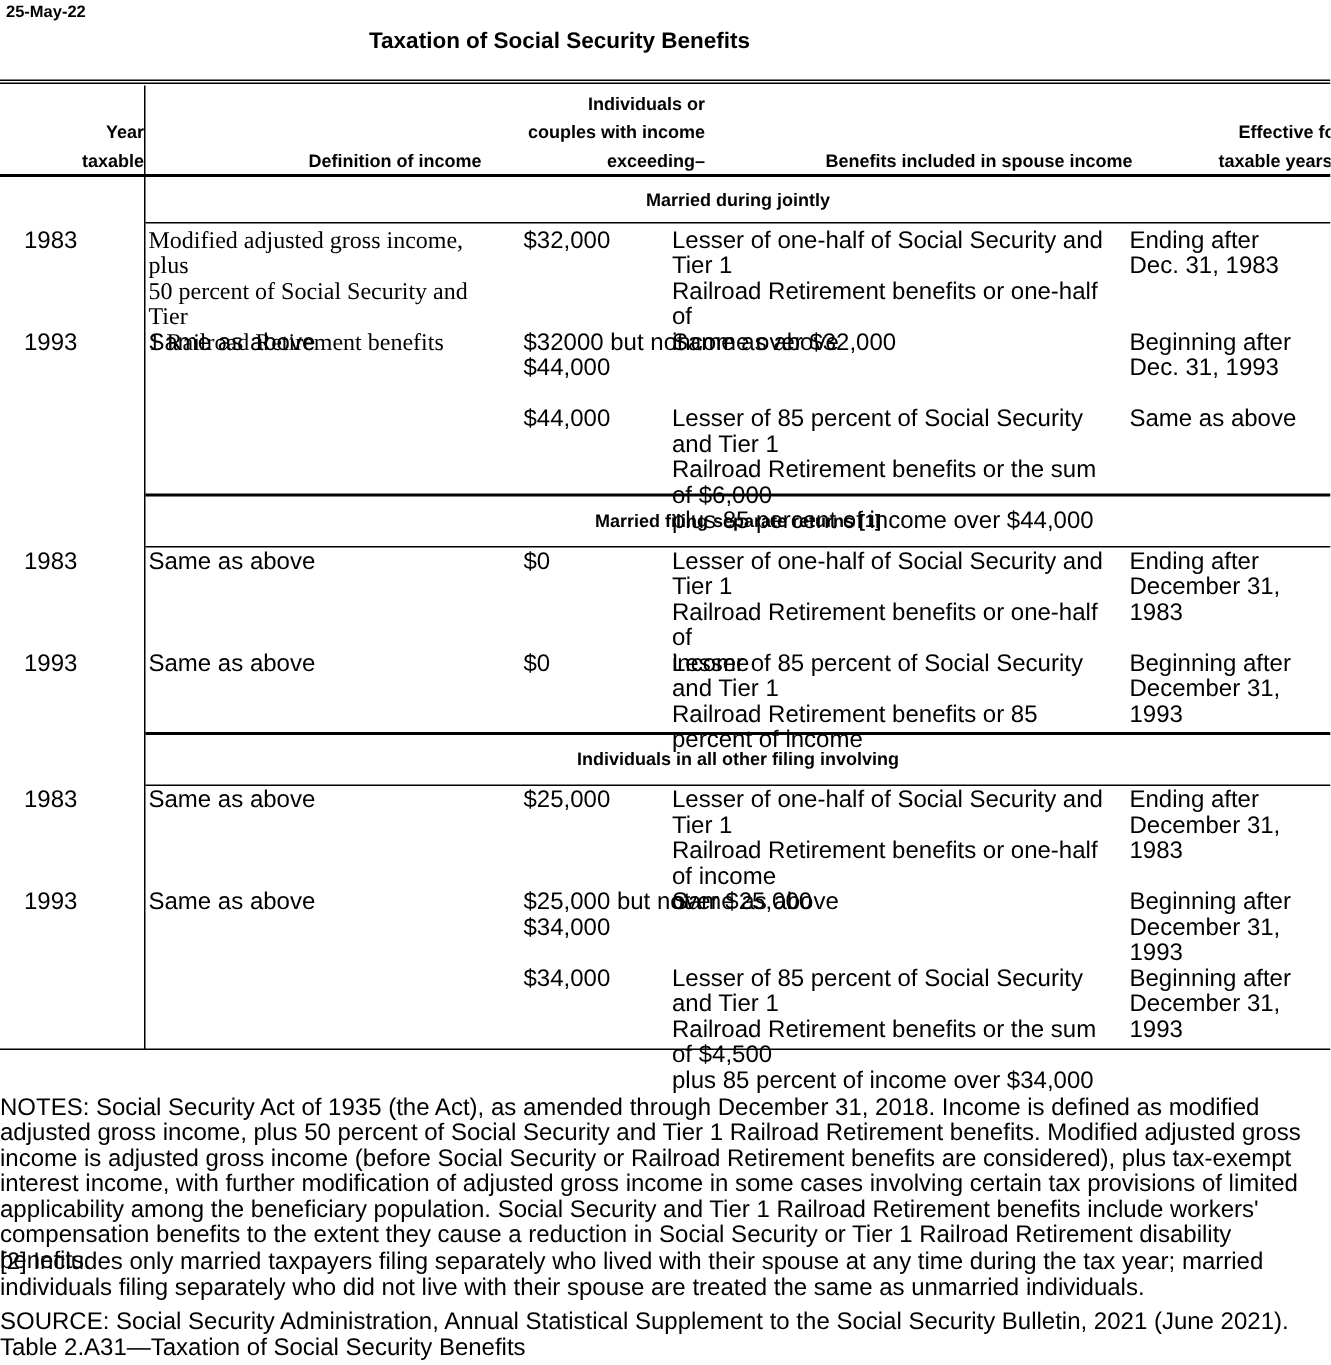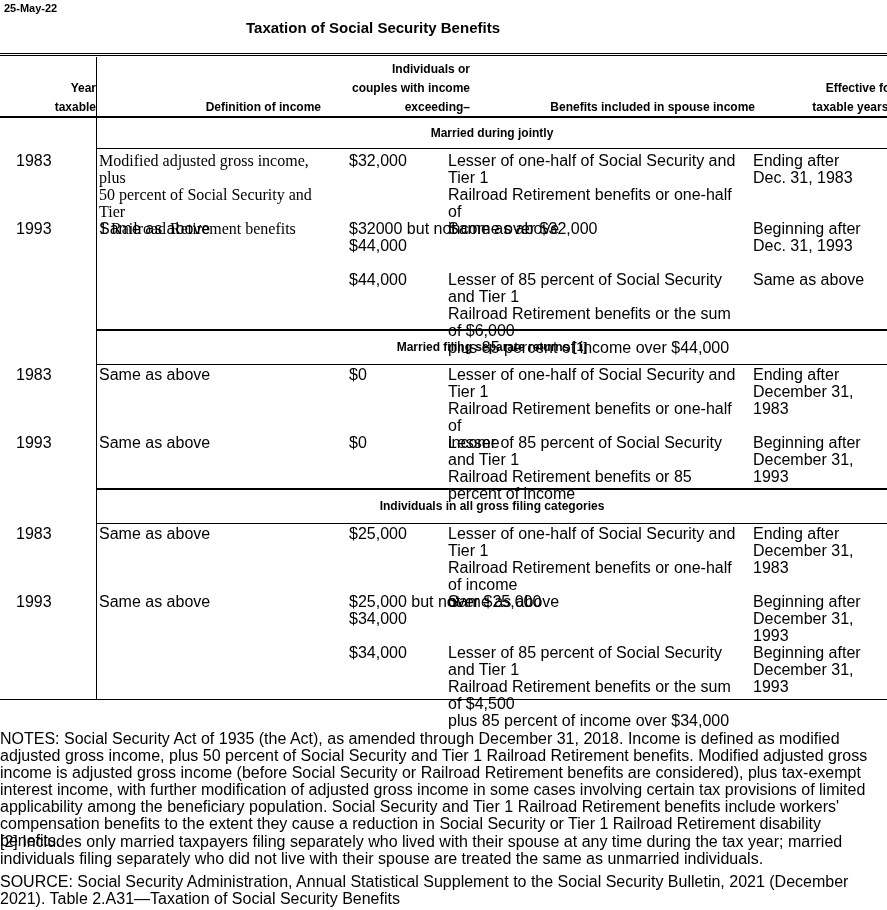--- a/index.html
+++ b/index.html
@@ -175,7 +175,7 @@
 
 <div class="rule-thick" style="left:97px; width:790px; top:488px;"></div>
 
-<div class="section-label" style="top:498px;">Individuals in all gross filing categories</div>
+<div class="section-label" style="top:498px;">Individuals in all other filing involving</div>
 <div class="rule-thin" style="left:97px; width:790px; top:523px;"></div>
 
 <div>

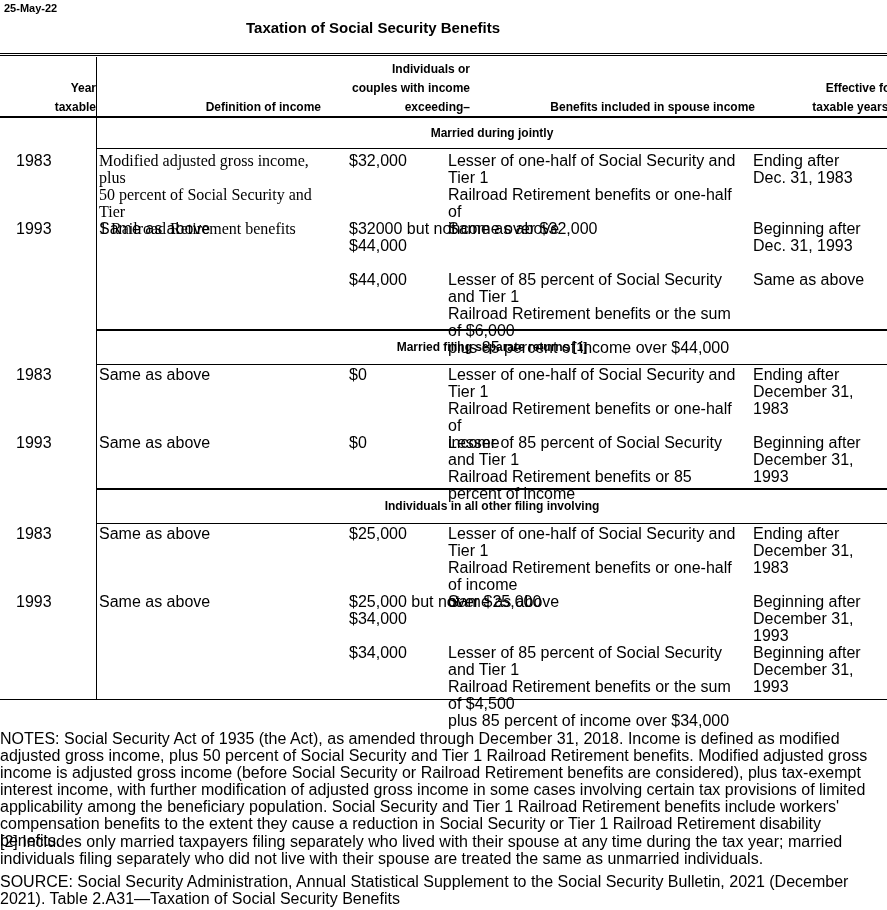--- a/index.html
+++ b/index.html
@@ -212,6 +212,6 @@
 
 <div class="notes" style="top:730px;">NOTES: Social Security Act of 1935 (the Act), as amended through December 31, 2018. Income is defined as modified adjusted gross income, plus 50 percent of Social Security and Tier 1 Railroad Retirement benefits. Modified adjusted gross income is adjusted gross income (before Social Security or Railroad Retirement benefits are considered), plus tax-exempt interest income, with further modification of adjusted gross income in some cases involving certain tax provisions of limited applicability among the beneficiary population. Social Security and Tier 1 Railroad Retirement benefits include workers' compensation benefits to the extent they cause a reduction in Social Security or Tier 1 Railroad Retirement disability benefits.</div>
 <div class="notes" style="top:833px;">[2] Includes only married taxpayers filing separately who lived with their spouse at any time during the tax year; married individuals filing separately who did not live with their spouse are treated the same as unmarried individuals.</div>
-<div class="notes" style="top:873px;">SOURCE: Social Security Administration, Annual Statistical Supplement to the Social Security Bulletin, 2021 (December 2021). Table 2.A31—Taxation of Social Security Benefits</div>
+<div class="notes" style="top:873px;">SOURCE: Social Security Administration, Annual Statistical Supplement to the Social Security Bulletin, 2021 (June 2021). Table 2.A31—Taxation of Social Security Benefits</div>
 
 </body></html>

